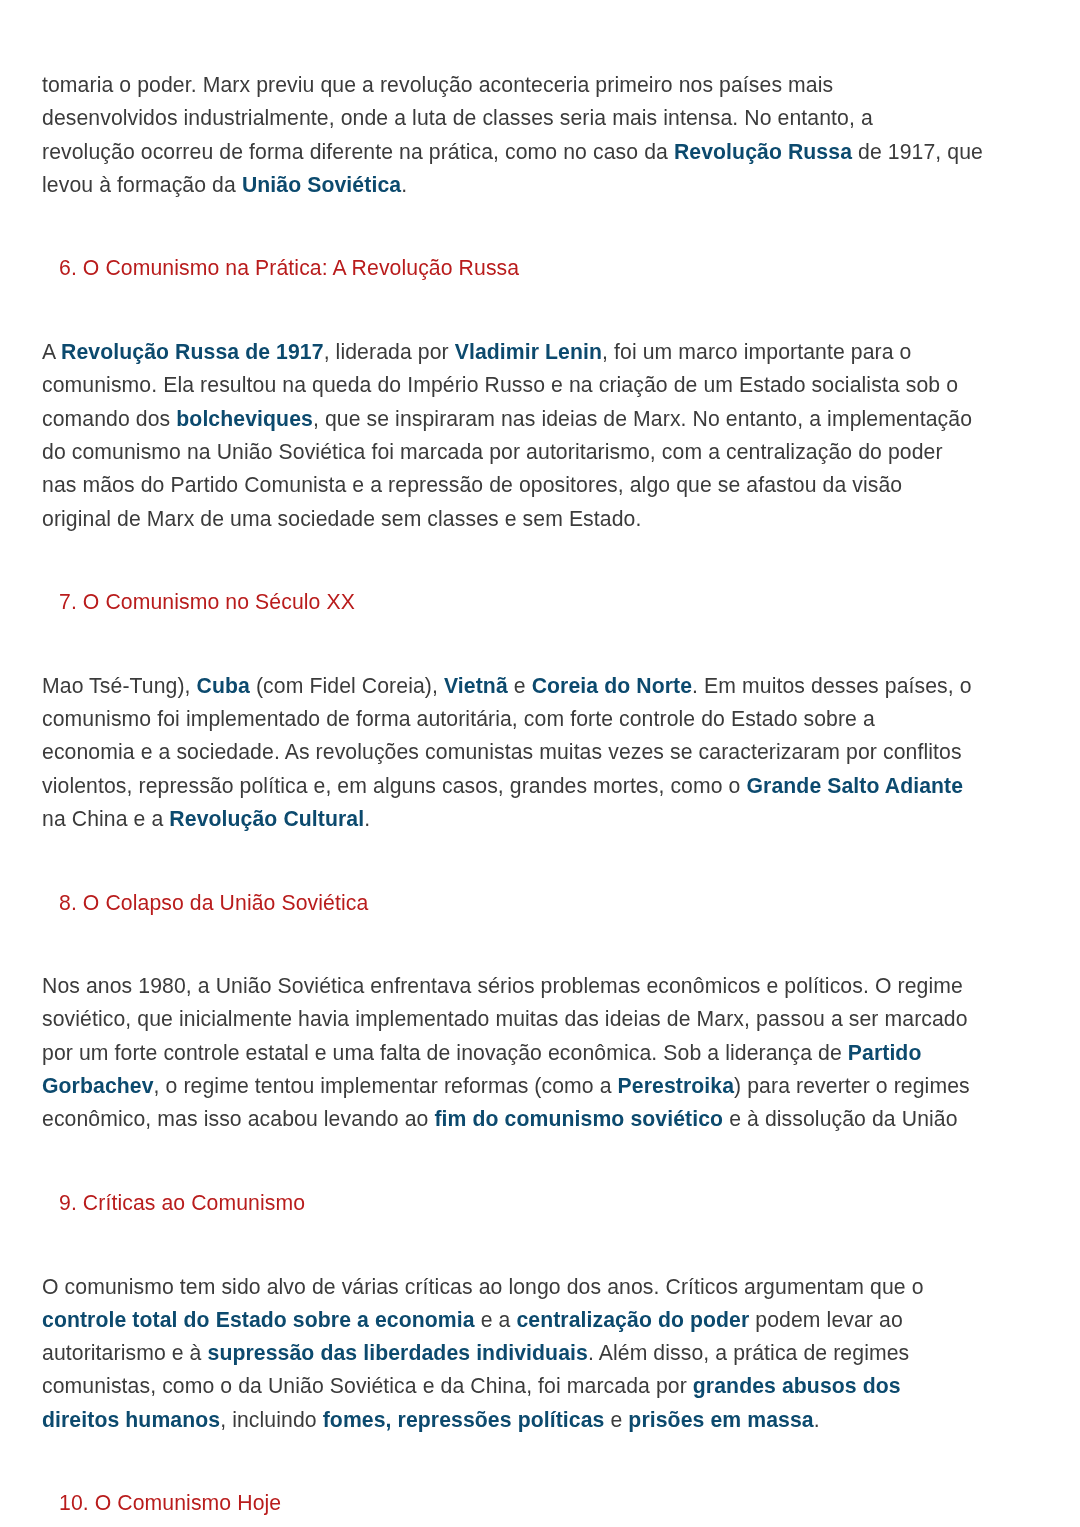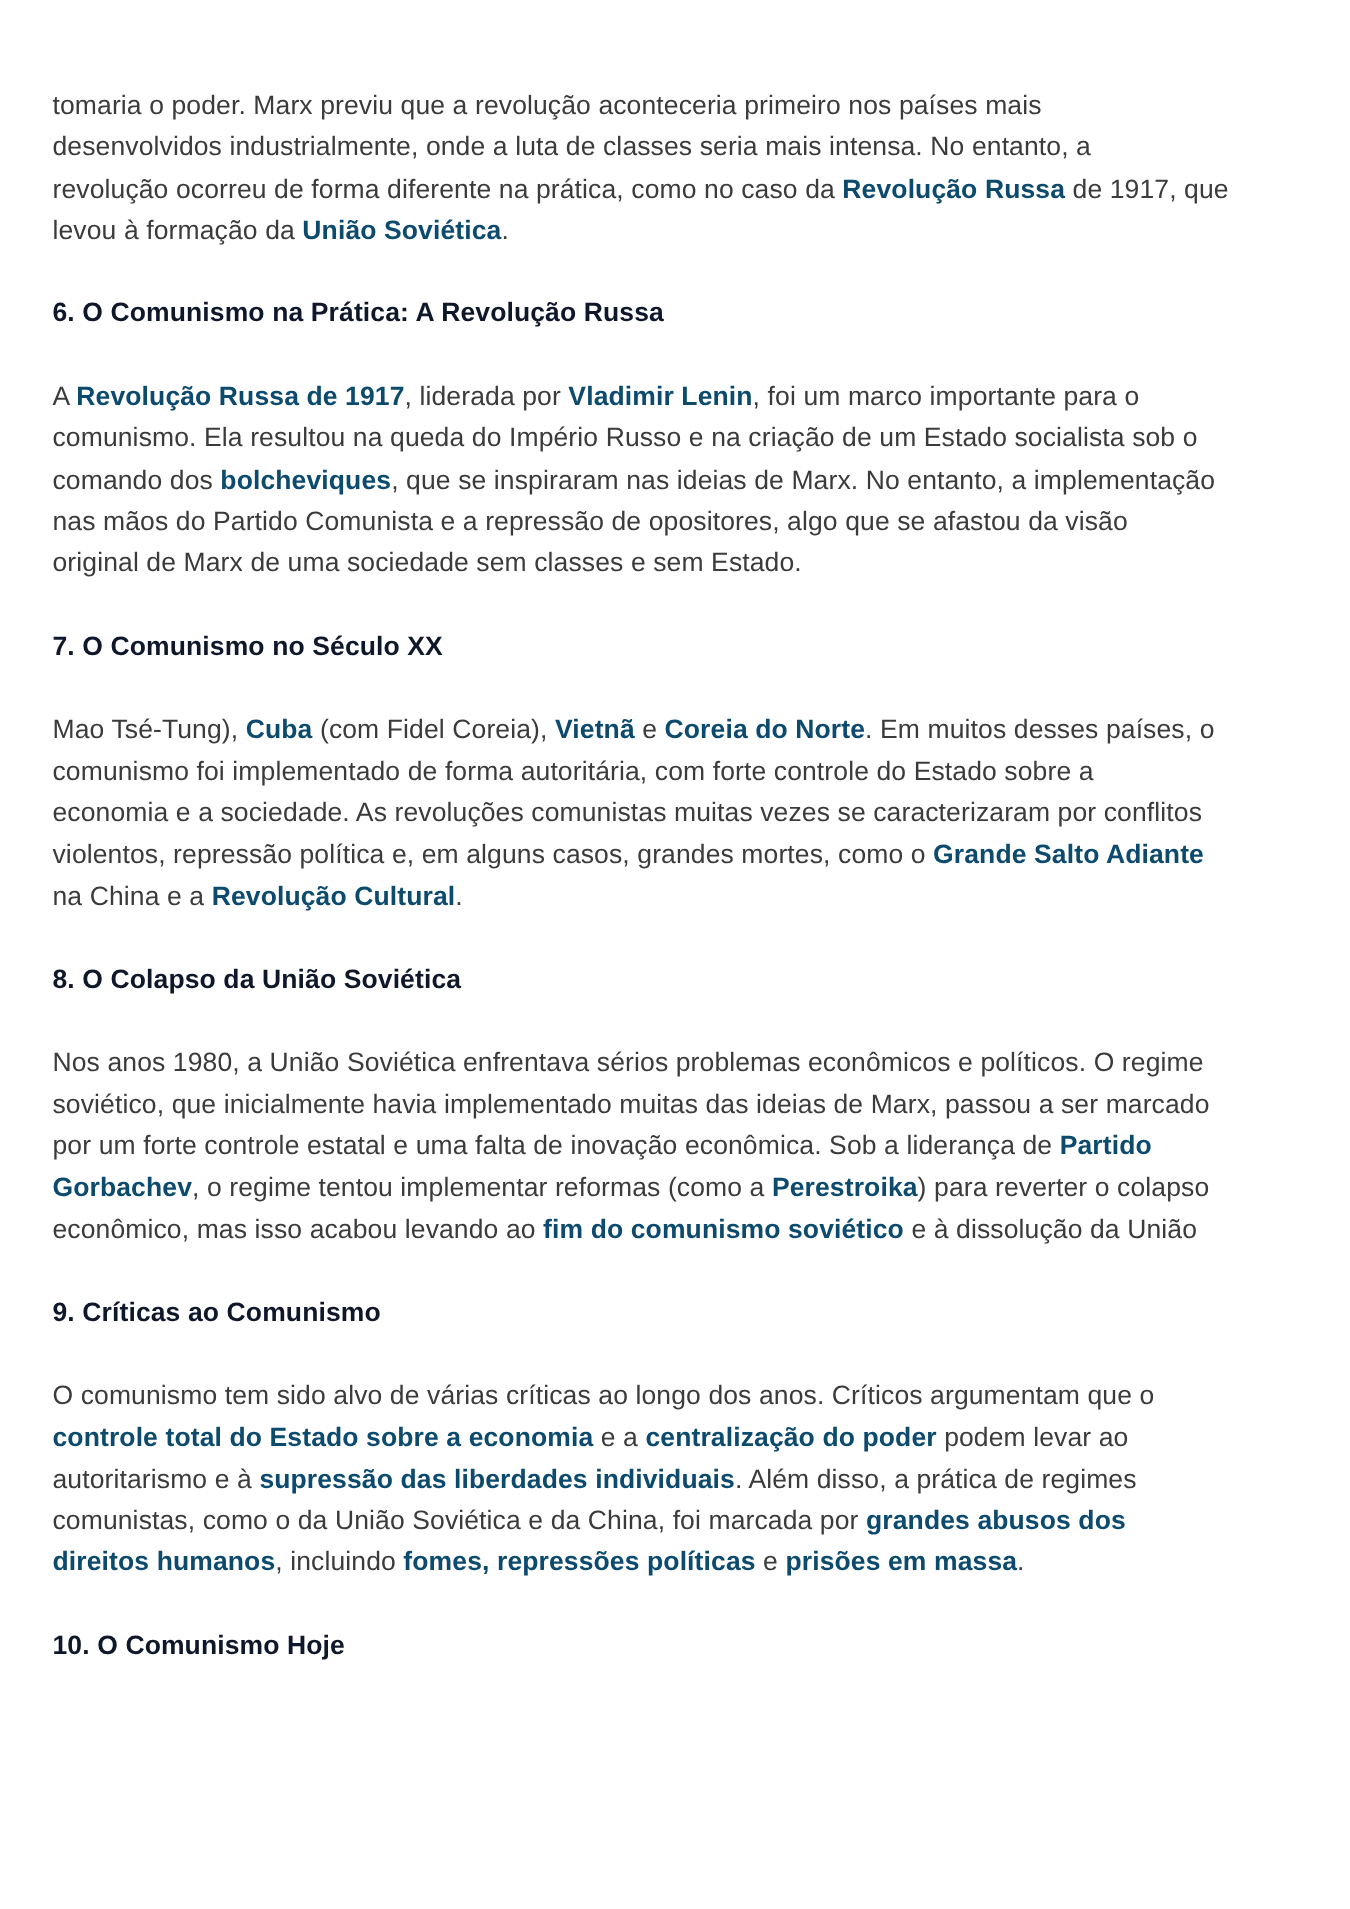--- a/index.html
+++ b/index.html
@@ -32,11 +32,11 @@
     color: #0c4a6e;
   }
   .heading {
-    margin: 0;
+    margin: 17px;
     font-size: 21.2px;
     line-height: 33.3px;
-    font-weight: bold;
-    color: #0f172a;
+    font-weight: normal;
+    color: #b91c1c;
     letter-spacing: 0.1px;
   }
   .gap {

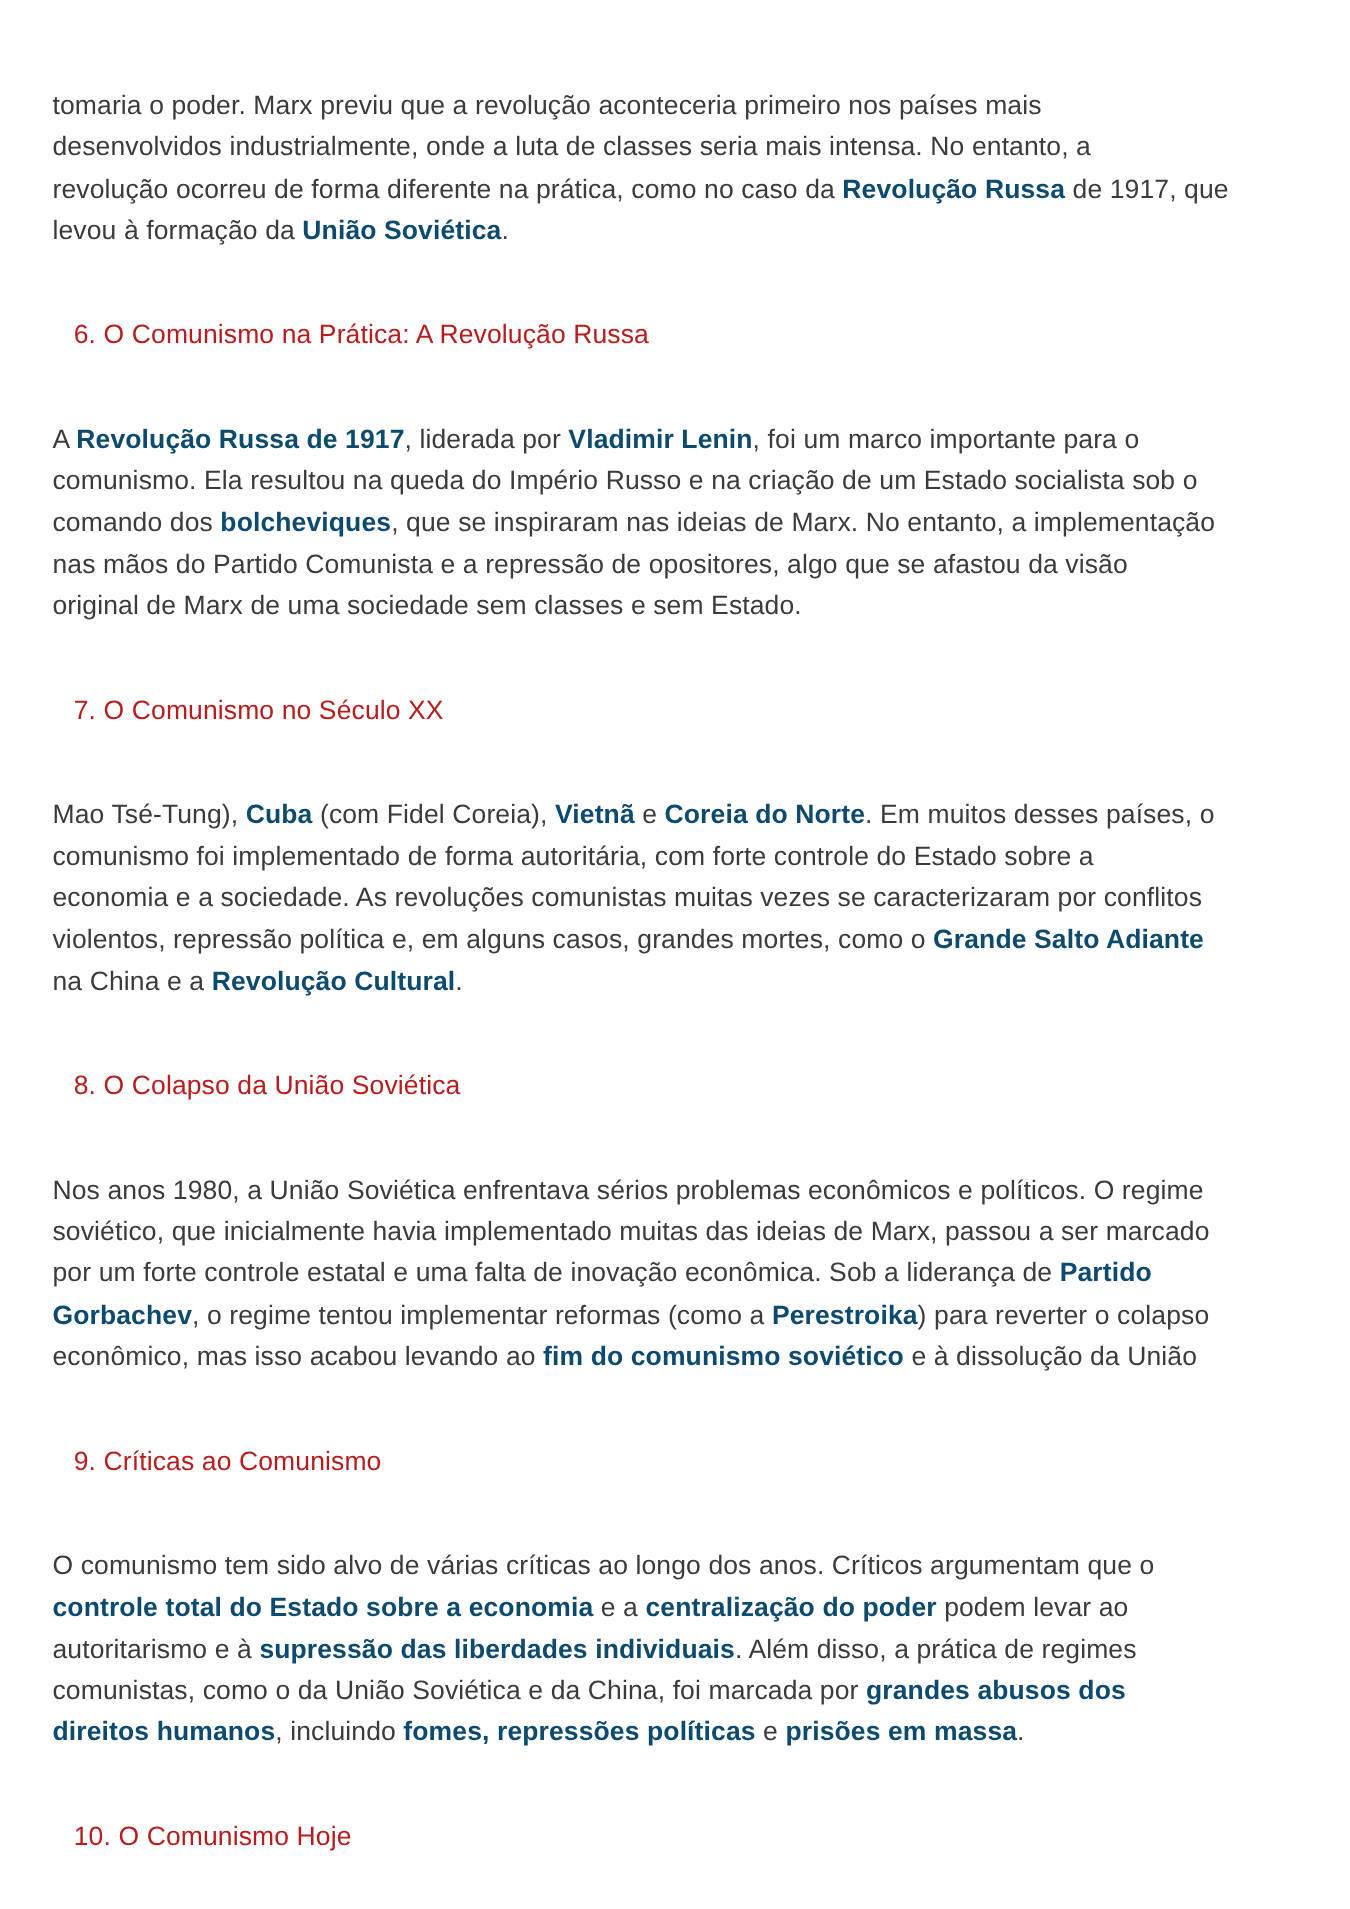--- a/index.html
+++ b/index.html
@@ -63,6 +63,7 @@
       <span class="line"><span>A </span><b>Revolução Russa de 1917</b><span>, liderada por </span><b>Vladimir Lenin</b><span>, foi um marco importante para o</span></span>
       <span class="line"><span>comunismo. Ela resultou na queda do Império Russo e na criação de um Estado socialista sob o</span></span>
       <span class="line"><span>comando dos </span><b>bolcheviques</b><span>, que se inspiraram nas ideias de Marx. No entanto, a implementação</span></span>
+      <span class="line"><span>do comunismo na União Soviética foi marcada por autoritarismo, com a centralização do poder</span></span>
       <span class="line"><span>nas mãos do Partido Comunista e a repressão de opositores, algo que se afastou da visão</span></span>
       <span class="line"><span>original de Marx de uma sociedade sem classes e sem Estado.</span></span>
     </p>

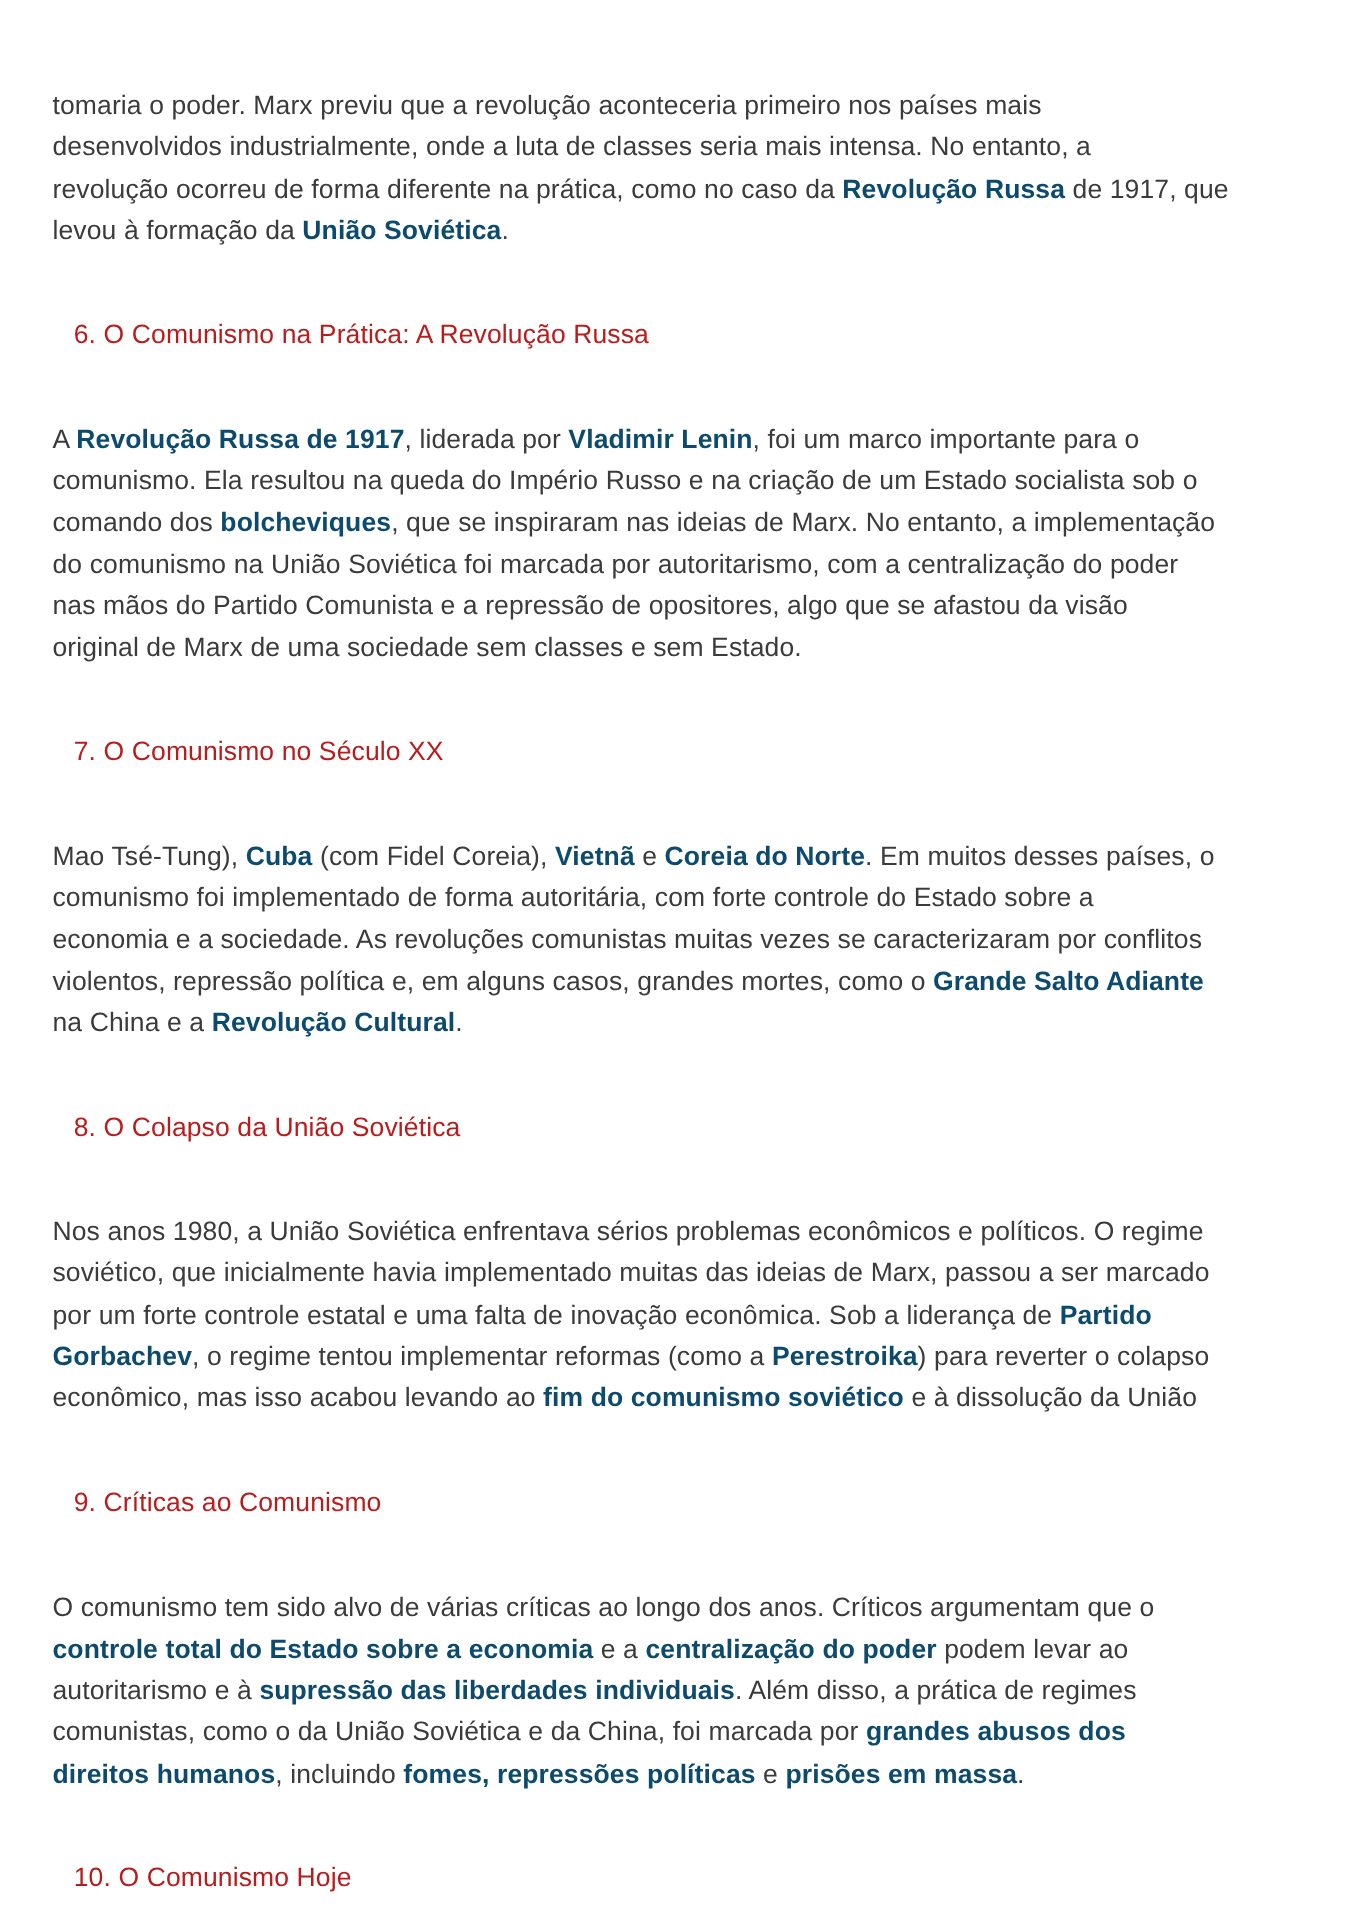--- a/index.html
+++ b/index.html
@@ -86,7 +86,7 @@
       <span class="line"><span>Nos anos 1980, a União Soviética enfrentava sérios problemas econômicos e políticos. O regime</span></span>
       <span class="line"><span>soviético, que inicialmente havia implementado muitas das ideias de Marx, passou a ser marcado</span></span>
       <span class="line"><span>por um forte controle estatal e uma falta de inovação econômica. Sob a liderança de </span><b>Partido</b></span>
-      <span class="line"><b>Gorbachev</b><span>, o regime tentou implementar reformas (como a </span><b>Perestroika</b><span>) para reverter o colapso</span></span>
+      <span class="line"><b>Gorbachev</b><span>, o regime tentou implementar reformas (como a </span><b>Perestroika</b><span>) para reverter o regimes</span></span>
       <span class="line"><span>econômico, mas isso acabou levando ao </span><b>fim do comunismo soviético</b><span> e à dissolução da União</span></span>
     </p>
 

